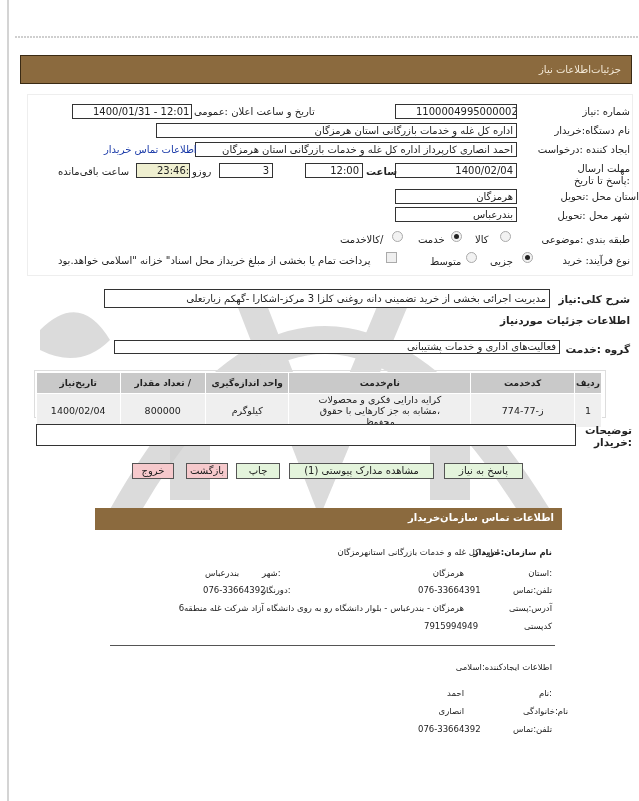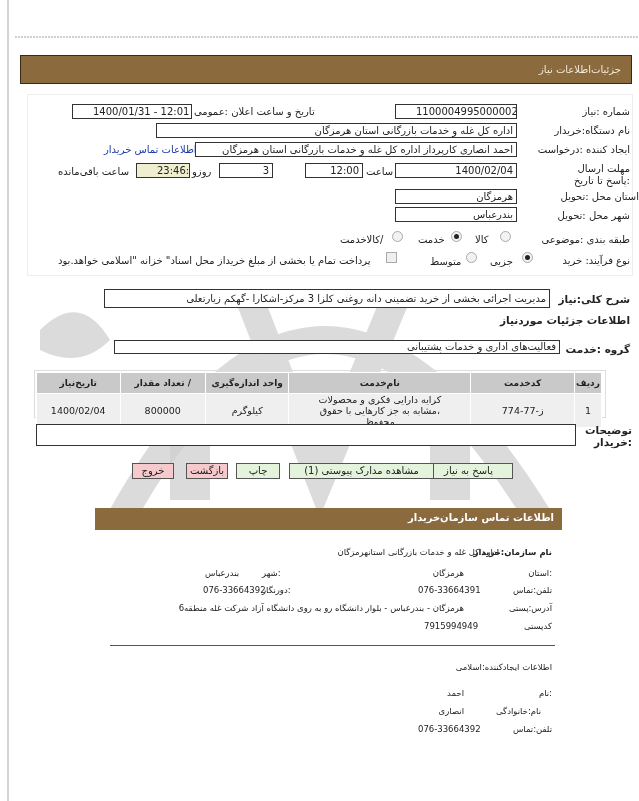--- a/index.html
+++ b/index.html
@@ -75,7 +75,7 @@
 
 <div class="lbl" style="right:9px;top:163px;width:75px;white-space:normal;line-height:12px;">مهلت ارسال :پاسخ تا تاریخ</div>
 <div class="box ltr" style="left:395px;top:163px;width:122px;height:15px;">1400/02/04</div>
-<div class="lbl" style="left:366px;top:166px;">ساعت</div>
+<div class="lbl" style="left:366px;top:166px;font-weight:bold;">ساعت</div>
 <div class="box ltr" style="left:305px;top:163px;width:58px;height:15px;">12:00</div>
 <div class="box ltr" style="left:219px;top:163px;width:54px;height:15px;">3</div>
 <div class="lbl" style="left:192px;top:166px;">روزو</div>

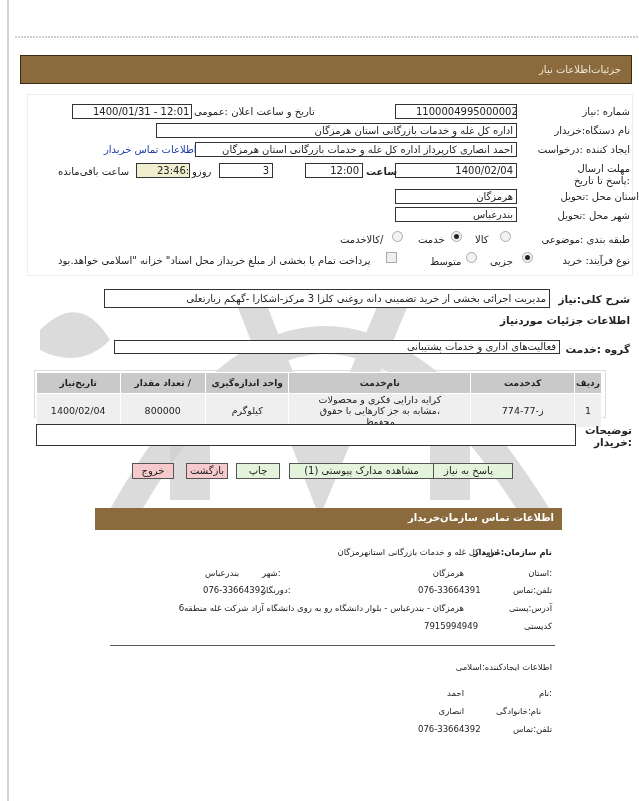--- a/index.html
+++ b/index.html
@@ -137,7 +137,7 @@
 <div class="lbl bold" style="right:7px;top:424px;width:60px;white-space:normal;line-height:12px;font-size:10.5px;">توضیحات :خریدار</div>
 <div class="box" style="left:36px;top:424px;width:540px;height:22px;"></div>
 
-<div class="btn green" style="left:424px;top:463px;width:89px;">پاسخ به نیاز</div>
+<div class="btn green" style="left:444px;top:463px;width:79px;">پاسخ به نیاز</div>
 <div class="btn green" style="left:289px;top:463px;width:145px;">مشاهده مدارک پیوستی (1)</div>
 <div class="btn green" style="left:236px;top:463px;width:44px;">چاپ</div>
 <div class="btn pink" style="left:186px;top:463px;width:42px;">بازگشت</div>

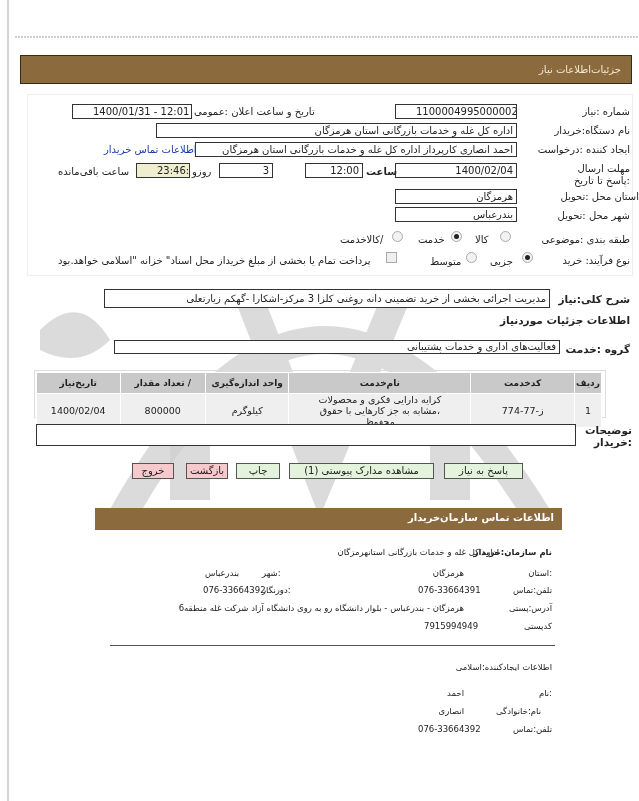--- a/index.html
+++ b/index.html
@@ -171,7 +171,7 @@
 <div class="sm" style="right:87px;top:662px;">اطلاعات ایجادکننده:اسلامی</div>
 <div class="sm" style="right:87px;top:688px;">:نام</div>
 <div class="sm" style="right:175px;top:688px;">احمد</div>
-<div class="sm" style="right:98px;top:706px;">نام:خانوادگی</div>
+<div class="sm" style="right:71px;top:706px;">نام:خانوادگی</div>
 <div class="sm" style="right:175px;top:706px;">انصاری</div>
 <div class="sm" style="right:87px;top:724px;">تلفن:تماس</div>
 <div class="sm" style="left:418px;top:724px;">076-33664392</div>

